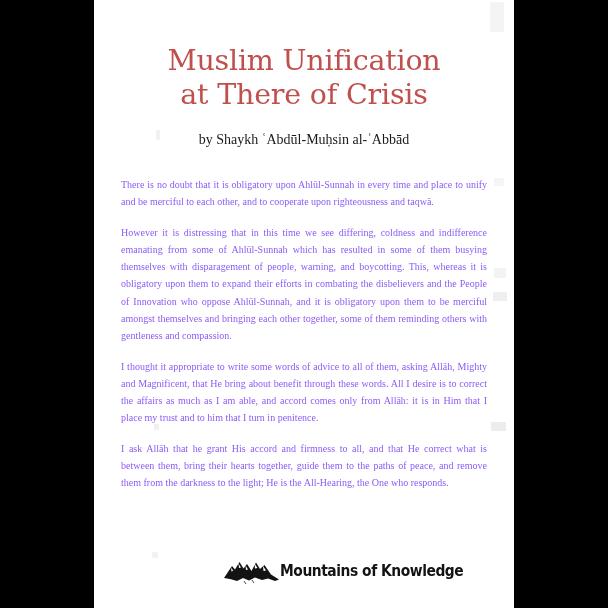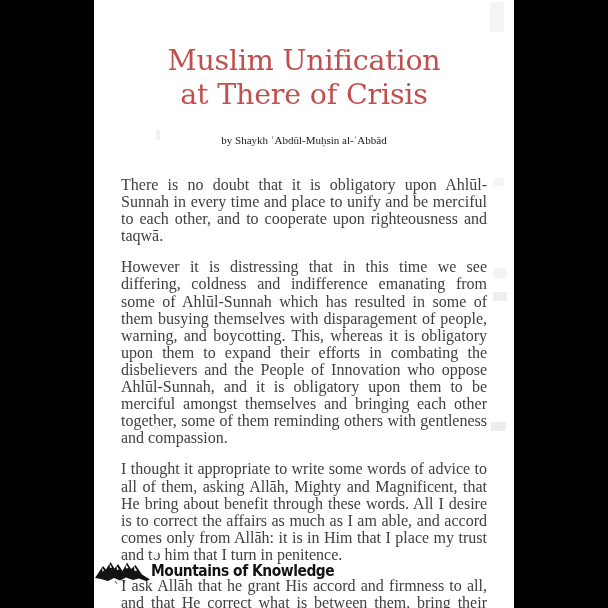--- a/index.html
+++ b/index.html
@@ -75,7 +75,7 @@
     text-align: center;
     color: #1a1a1a;
     font-family: "Liberation Serif", "DejaVu Serif", serif;
-    font-size: 11px;
+    font-size: 14px;
     line-height: 20px;
     font-weight: 400;
   }

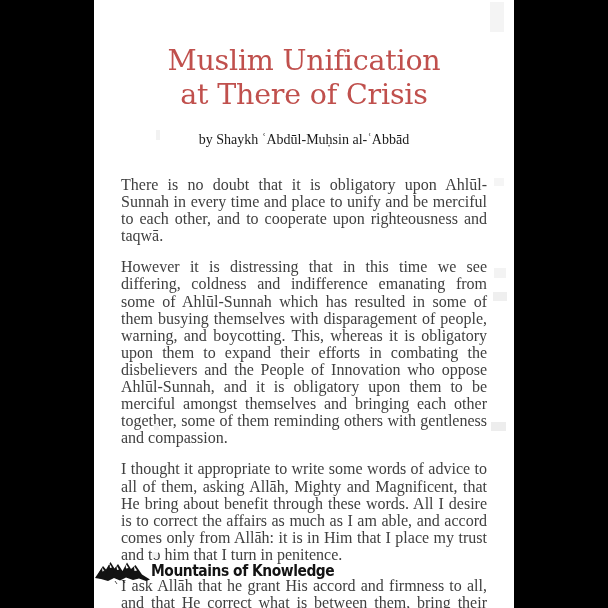--- a/index.html
+++ b/index.html
@@ -88,9 +88,9 @@
     margin: 0 0 14px 0;
     text-align: justify;
     text-justify: inter-word;
-    color: #404040;
+    color: #8b5cf6;
     font-family: "Liberation Serif", "DejaVu Serif", serif;
-    font-size: 16px;
+    font-size: 10px;
     line-height: 17.1px;
     hyphens: none;
   }

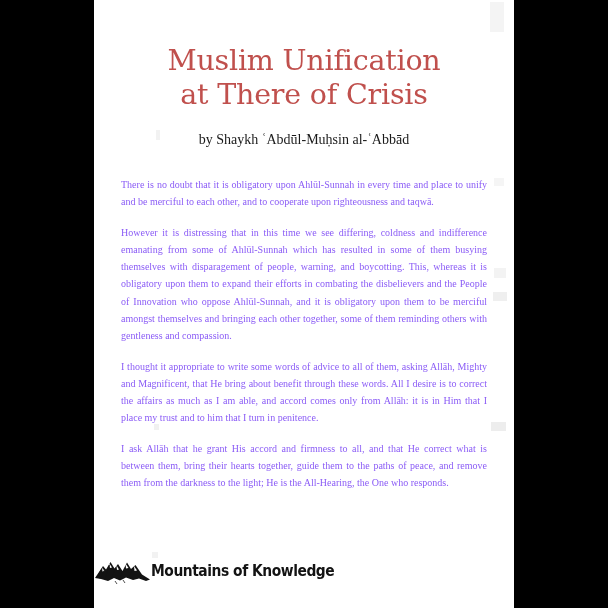--- a/index.html
+++ b/index.html
@@ -102,11 +102,11 @@
   .footer-logo {
     position: absolute;
     left: 0;
-    right: 0;
+    right: 16px;
     bottom: 22px;
     display: flex;
     align-items: center;
-    justify-content: flex-start;
+    justify-content: flex-end;
     gap: 0px;
   }
   .logo-mark {

